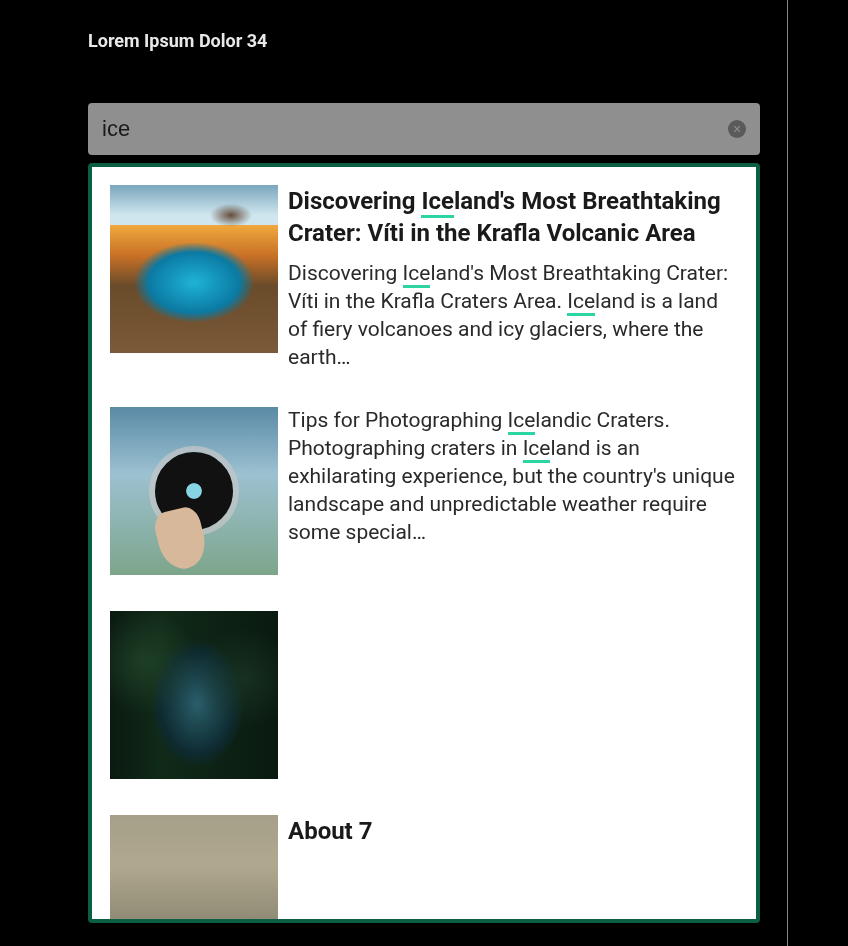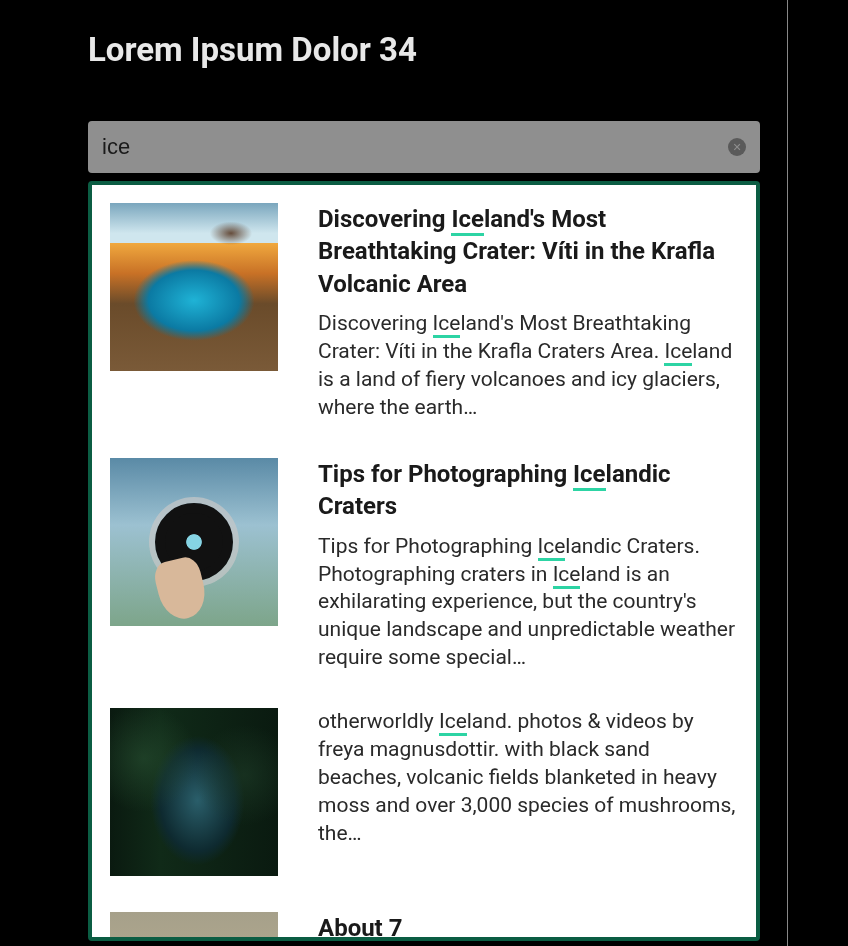--- a/index.html
+++ b/index.html
@@ -25,7 +25,7 @@
     }
     .page-title {
       color: #e8e8e8;
-      font-size: 33px;
+      font-size: 18px;
       font-weight: 700;
       margin-top: 30px;
       margin-bottom: 52px;

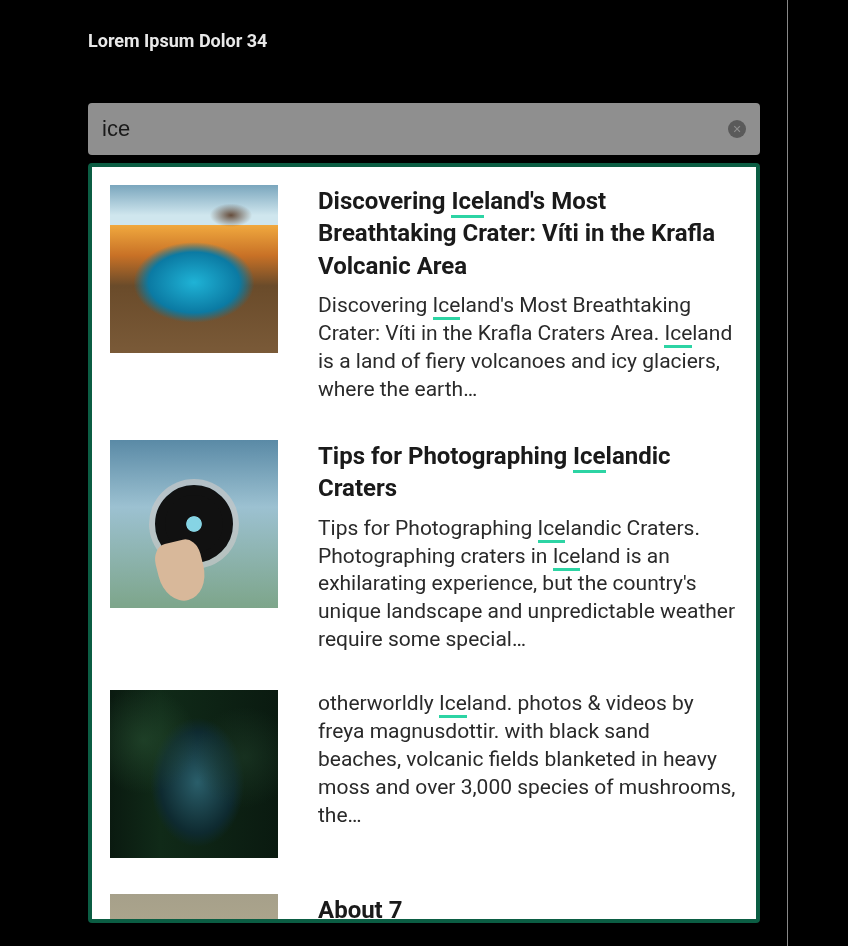--- a/index.html
+++ b/index.html
@@ -78,7 +78,7 @@
     }
     .result {
       display: flex;
-      gap: 40px;
+      gap: 10px;
       margin-bottom: 36px;
     }
     .thumb {

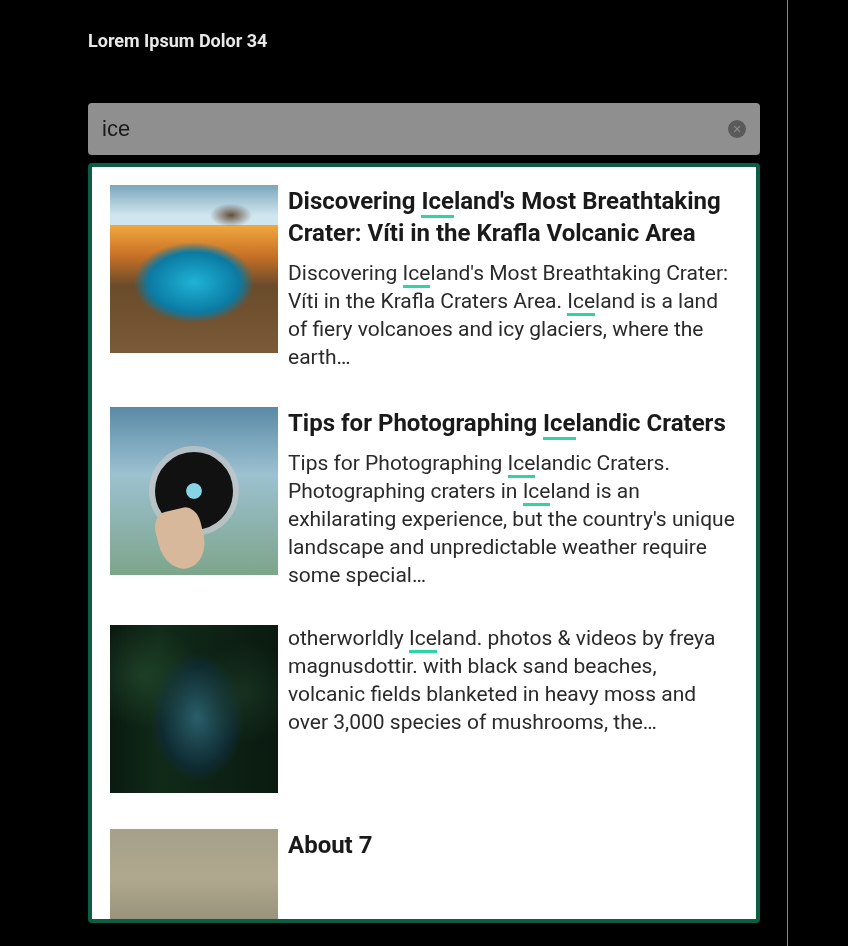--- a/index.html
+++ b/index.html
@@ -185,7 +185,6 @@
       <div class="result">
         <div class="thumb thumb2"></div>
         <div class="result-body">
-          <div class="result-title"><span>Tips for Photographing </span><span class="hl">Ice</span><span>landic Craters</span></div>
           <div class="result-text"><span>Tips for Photographing </span><span class="hl">Ice</span><span>landic Craters. Photographing craters in </span><span class="hl">Ice</span><span>land is an exhilarating experience, but the country's unique landscape and unpredictable weather require some special…</span></div>
         </div>
       </div>

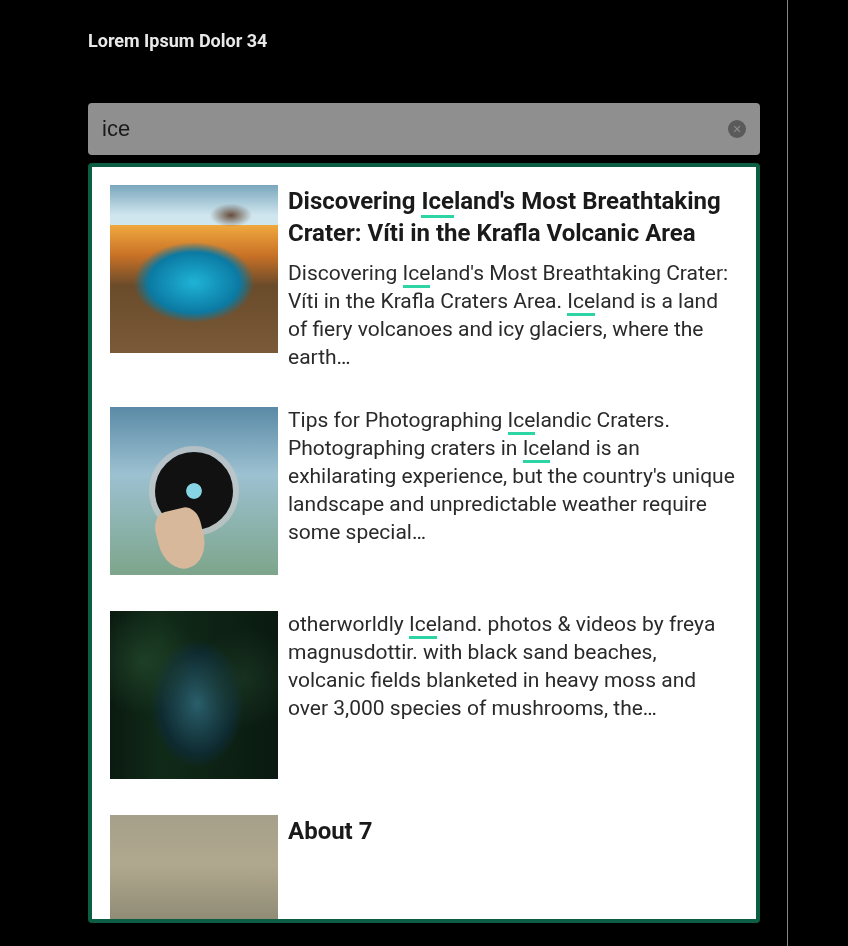--- a/index.html
+++ b/index.html
@@ -191,7 +191,6 @@
       <div class="result">
         <div class="thumb thumb3"></div>
         <div class="result-body">
-          <div class="result-text"><span>otherworldly </span><span class="hl">Ice</span><span>land. photos &amp; videos by freya magnusdottir. with black sand beaches, volcanic fields blanketed in heavy moss and over 3,000 species of mushrooms, the…</span></div>
         </div>
       </div>
       <div class="result">

